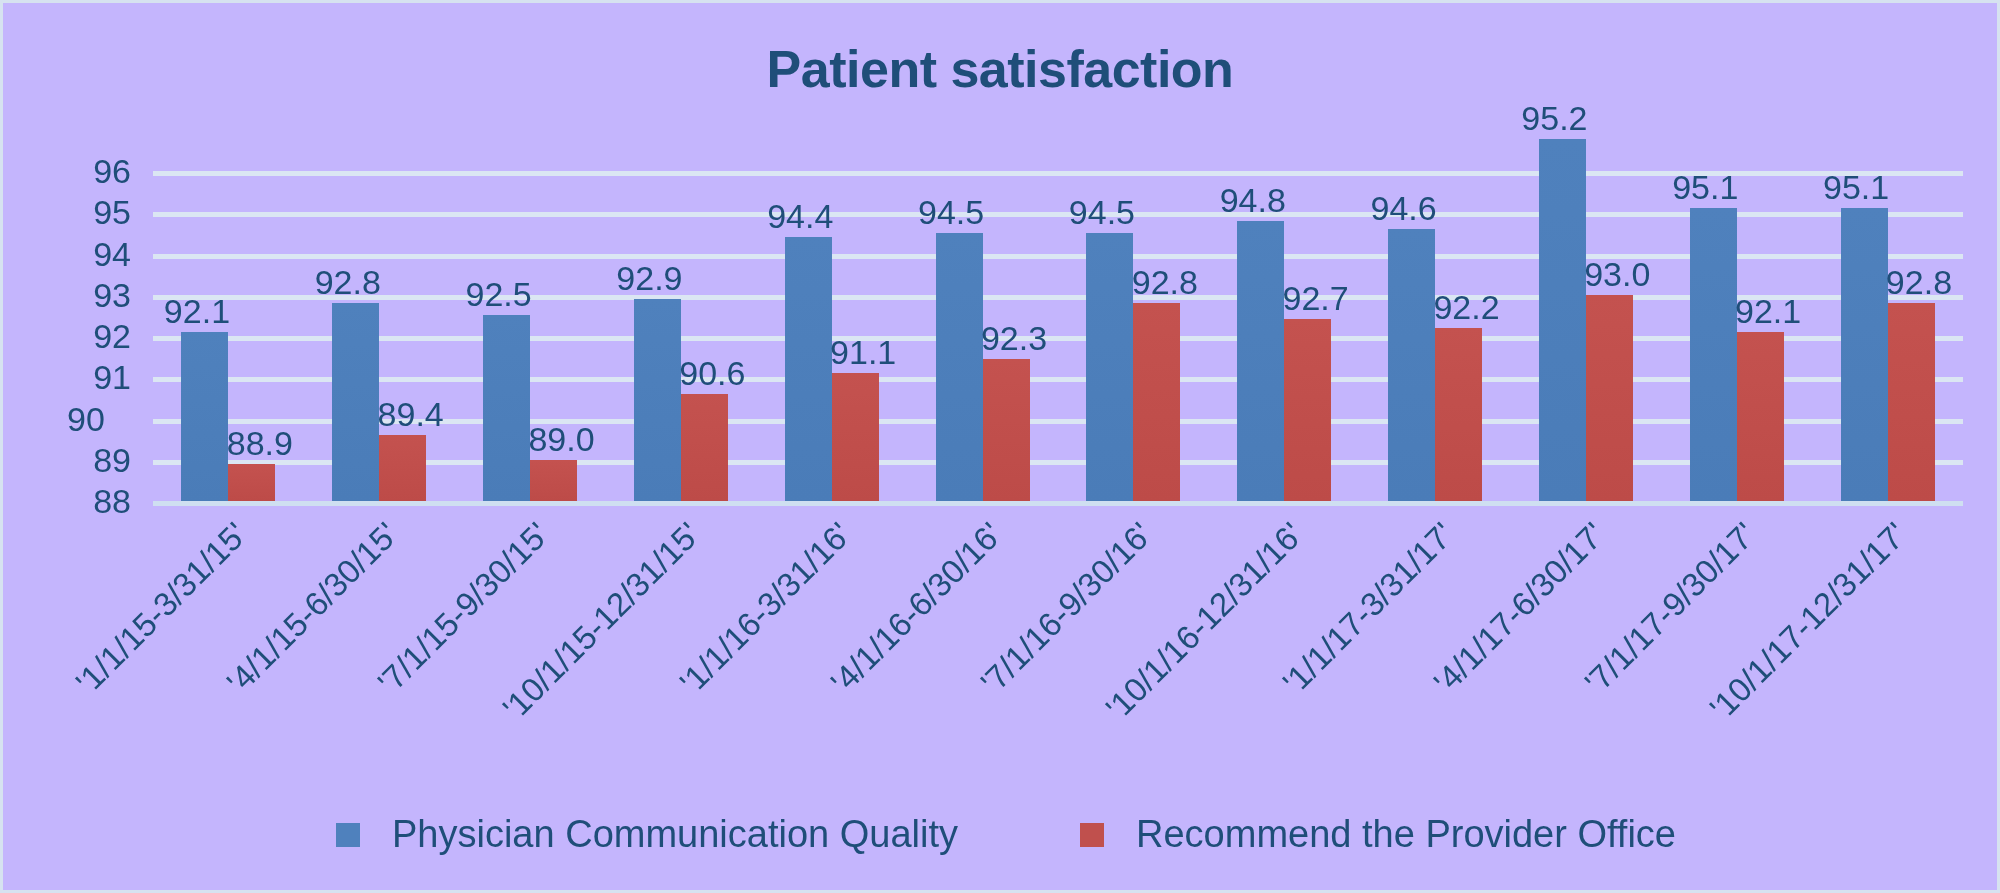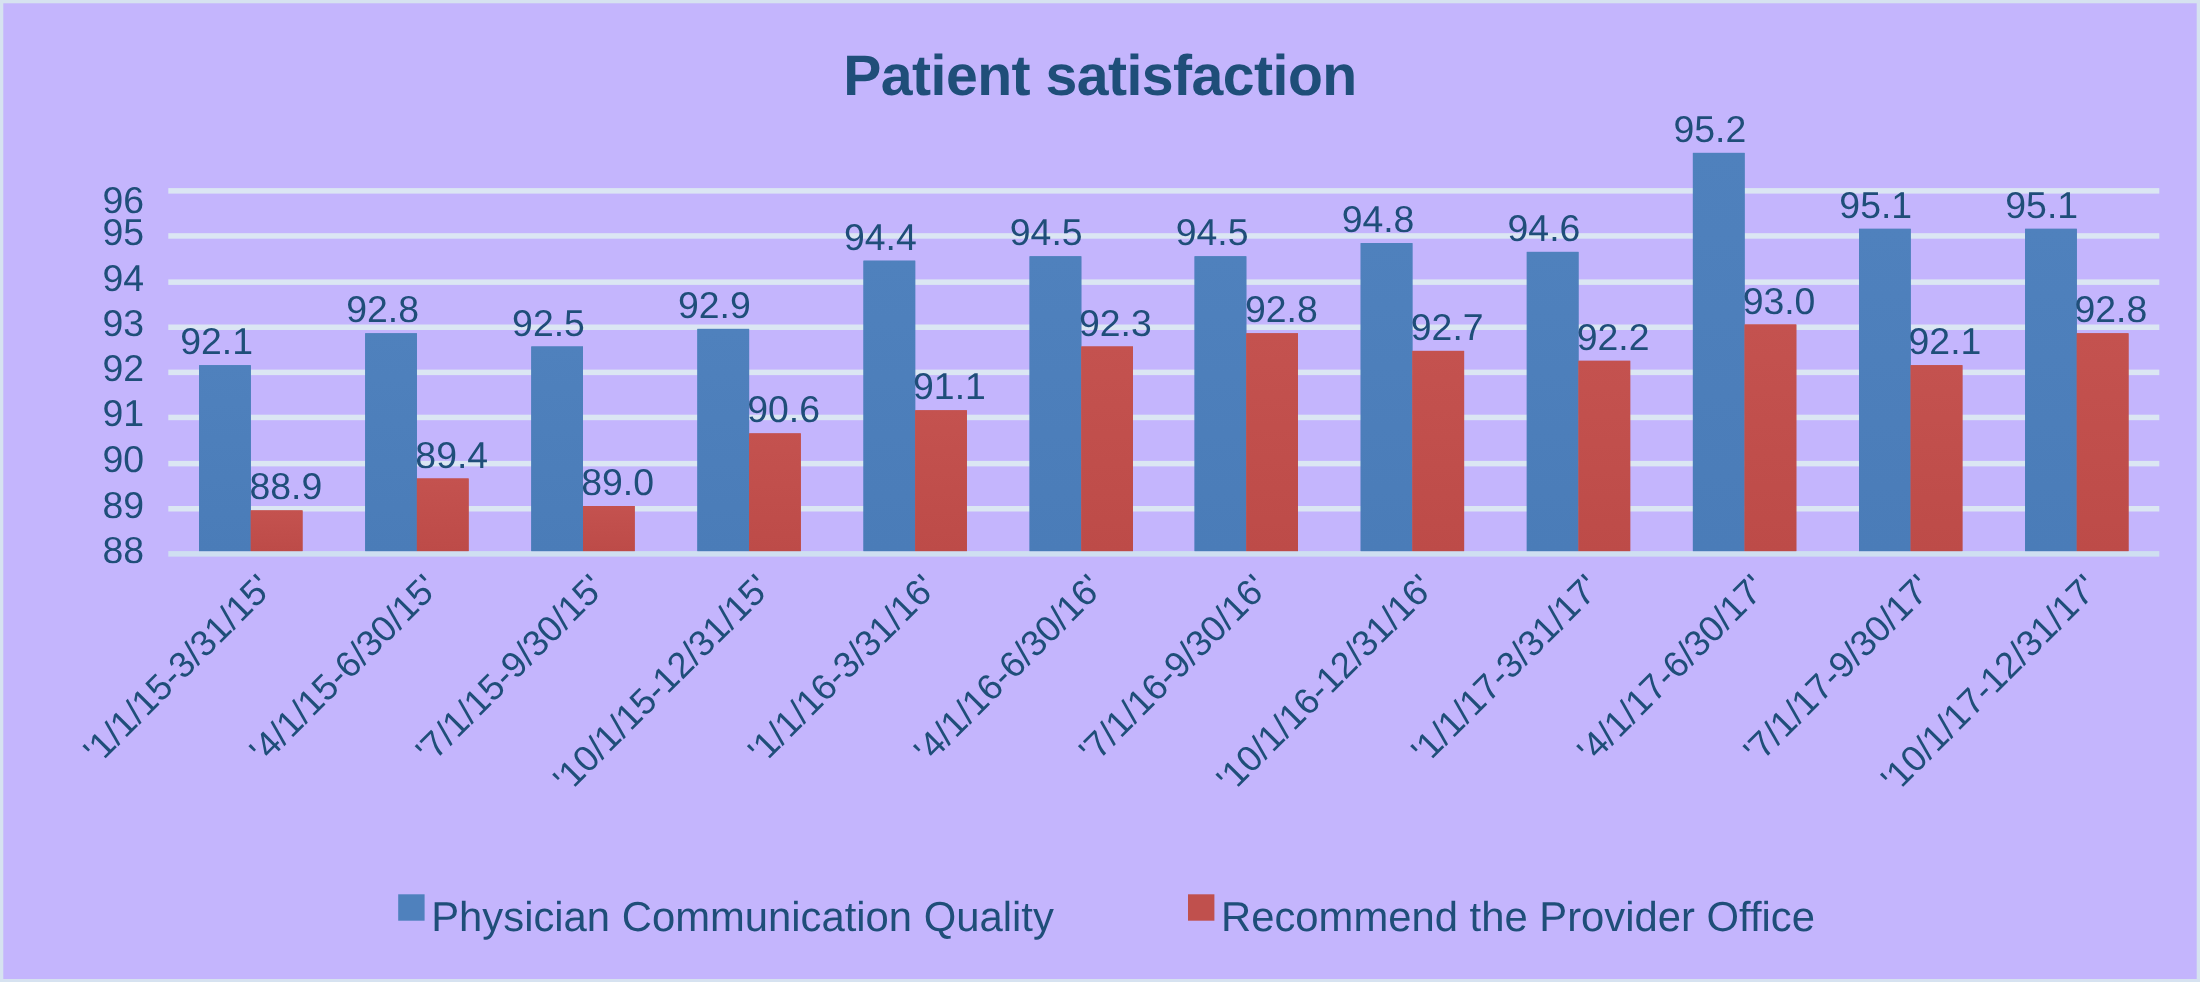--- a/index.html
+++ b/index.html
@@ -168,7 +168,7 @@
         <div class="gridline baseline" style="top: 330px;"></div>
       </div>
     <div id="yticks">
-        <div class="ytick" style="top: 12px;">96</div>
+        <div class="ytick" style="top: 0px;">96</div>
         <div class="ytick" style="top: 41.25px;">95</div>
         <div class="ytick" style="top: 82.5px;">94</div>
         <div class="ytick" style="top: 123.75px;">93</div>

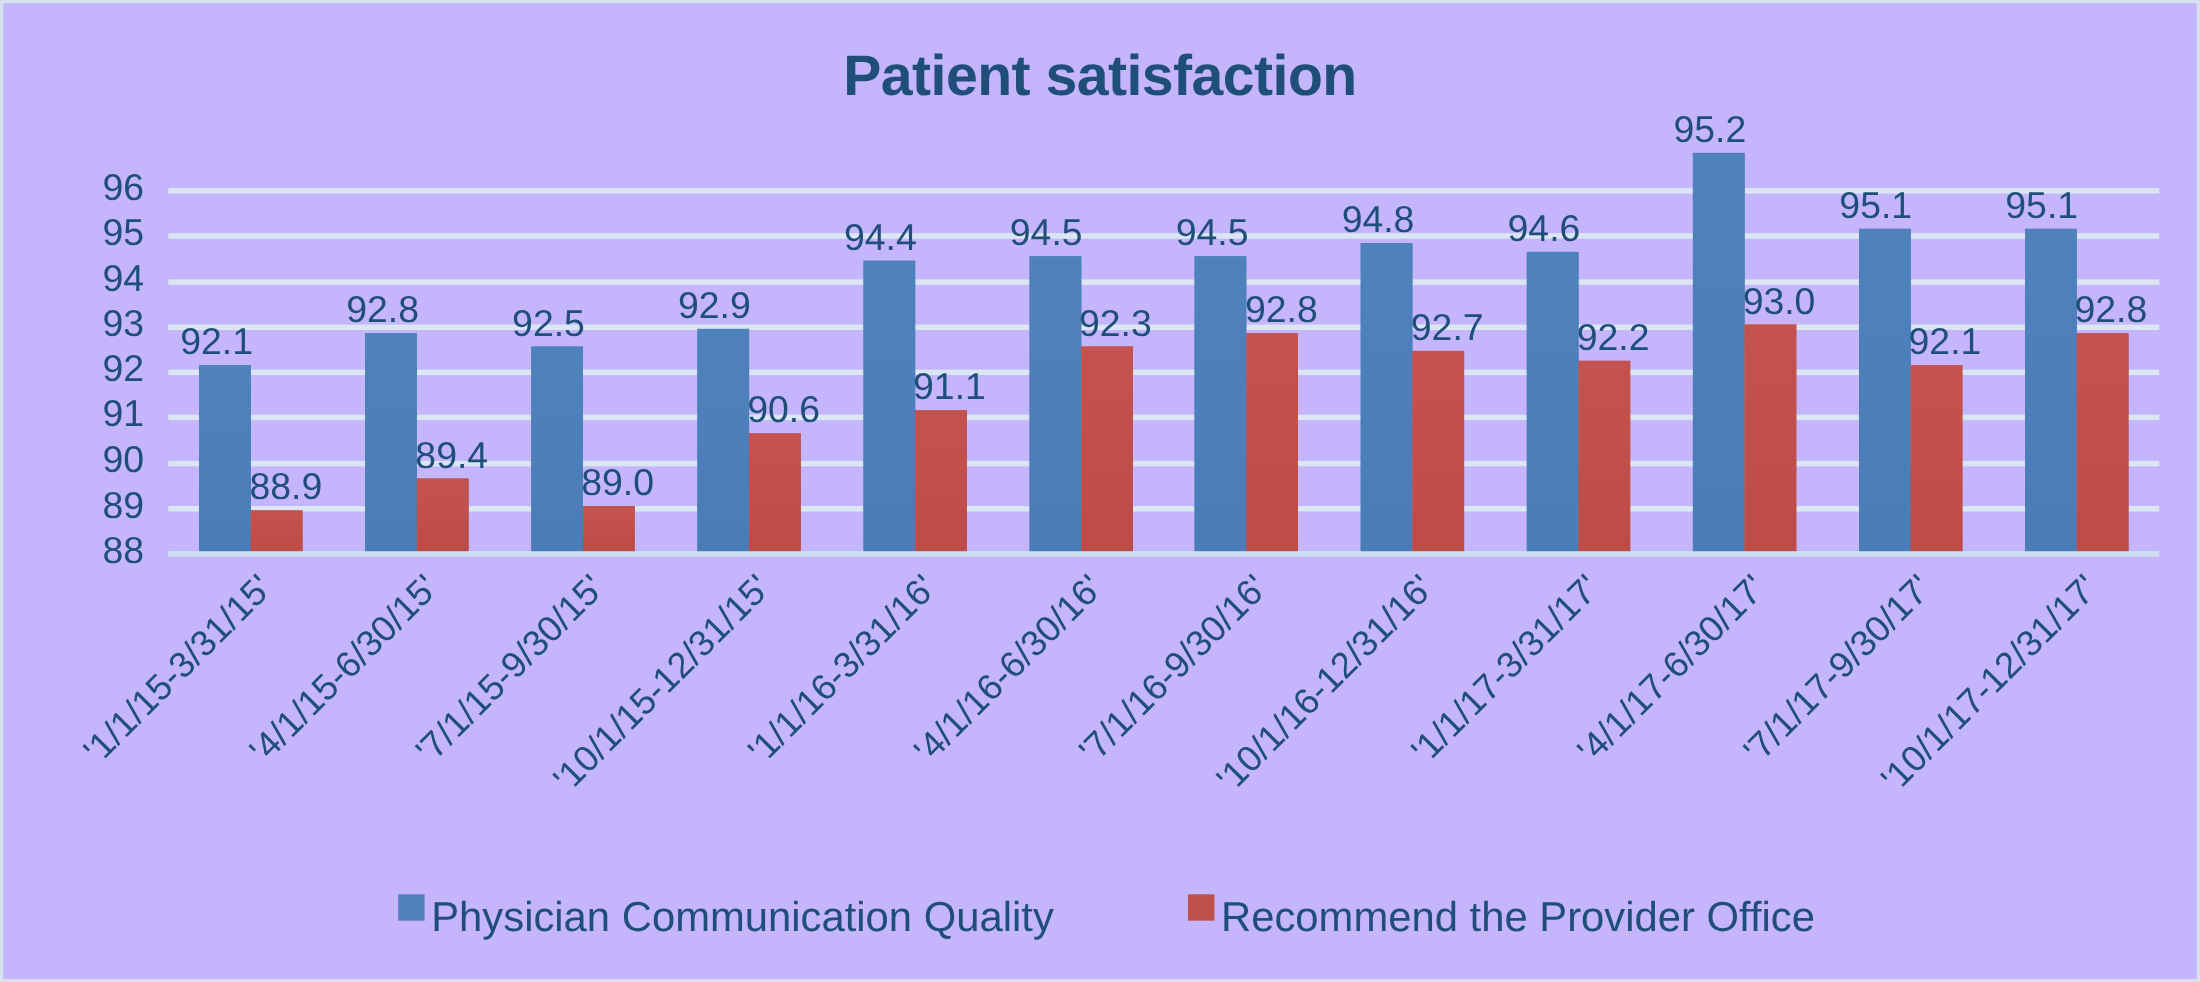--- a/index.html
+++ b/index.html
@@ -246,7 +246,7 @@
             </div>
           </div>
           <div class="barwrap red-wrap">
-            <div class="bar red" title="Recommend the Provider Office '4/1/16-6/30/16': 92.3" style="height: 186px;">
+            <div class="bar red" title="Recommend the Provider Office '4/1/16-6/30/16': 92.3" style="height: 142px;">
               <div class="dlabel">92.3</div>
             </div>
           </div>

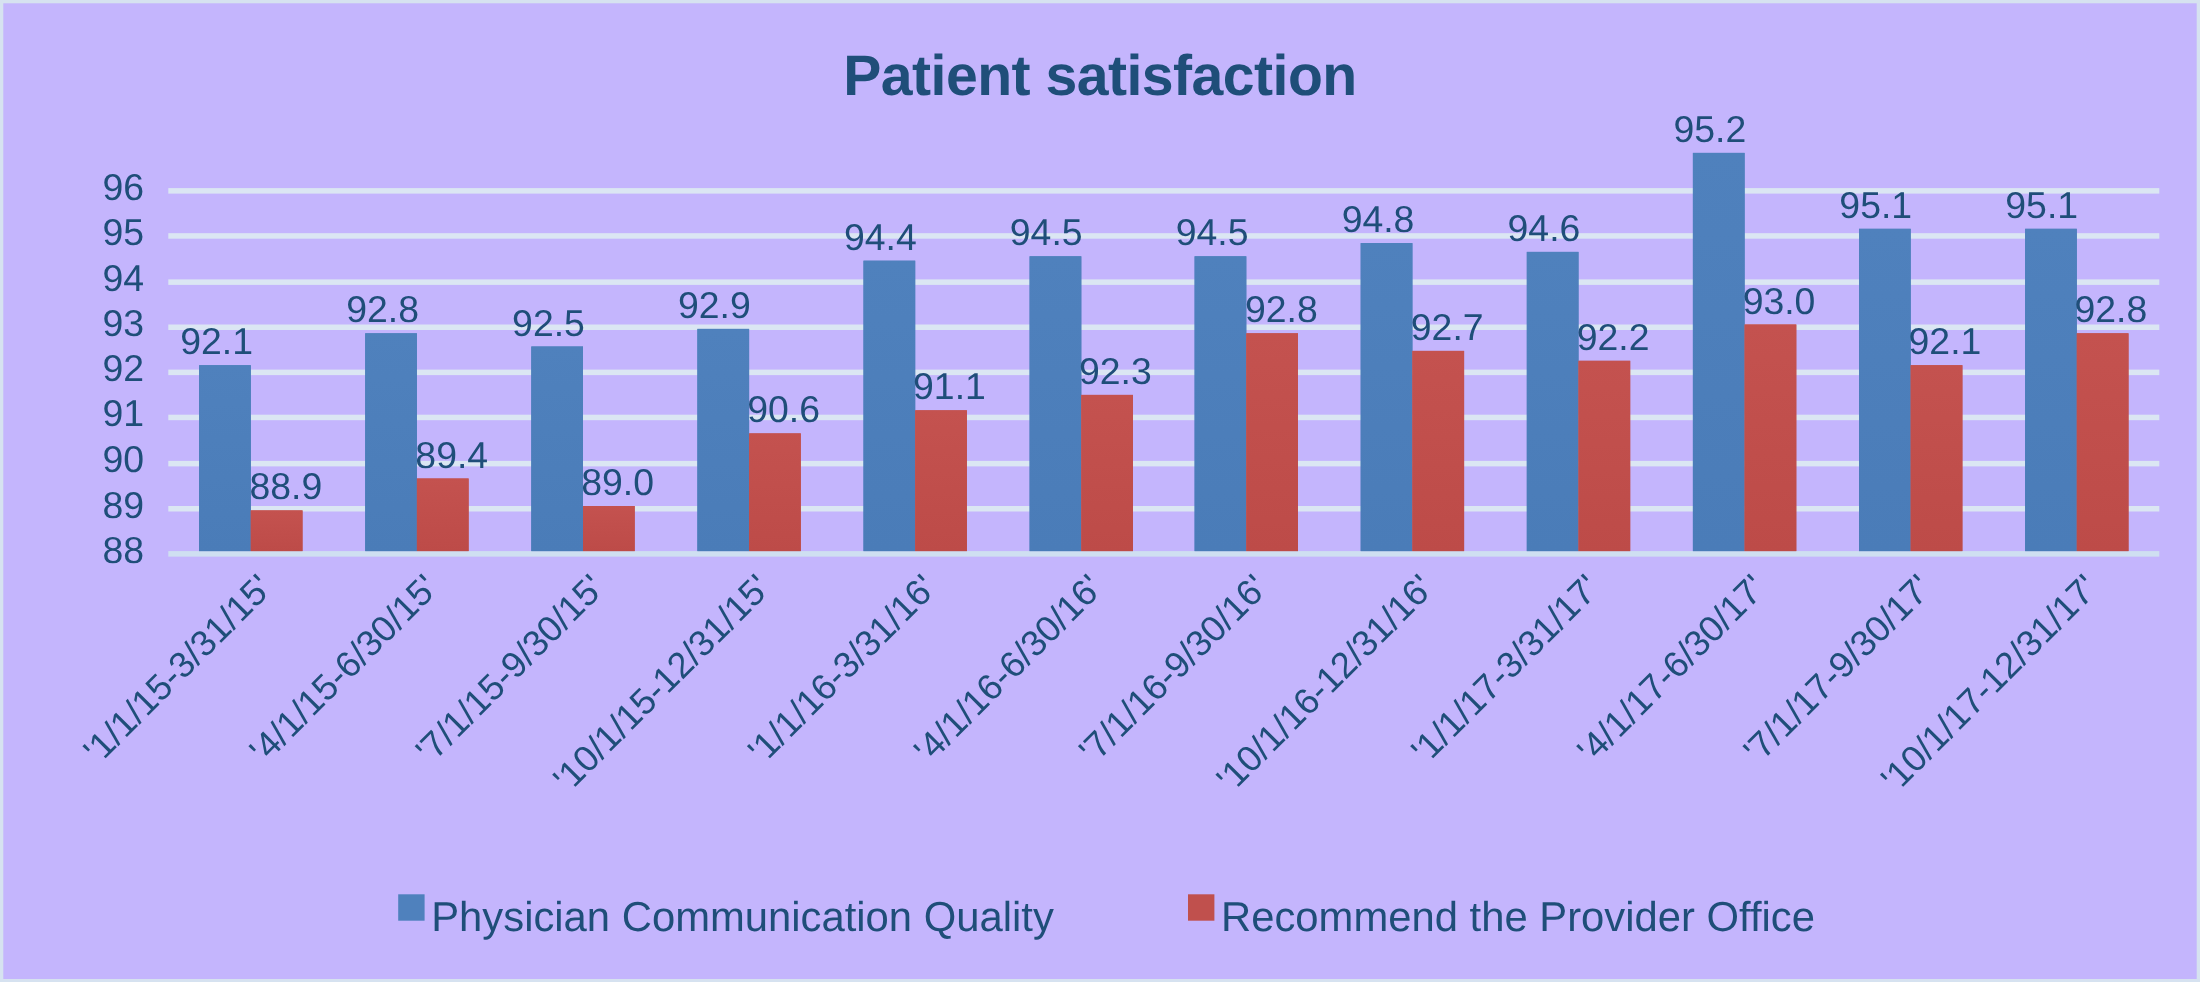--- a/index.html
+++ b/index.html
@@ -174,7 +174,7 @@
         <div class="ytick" style="top: 123.75px;">93</div>
         <div class="ytick" style="top: 165px;">92</div>
         <div class="ytick" style="top: 206.25px;">91</div>
-        <div class="ytick" style="top: 247.5px;">90</div>
+        <div class="ytick" style="top: 247.5px; text-align: center;">90</div>
         <div class="ytick" style="top: 288.75px;">89</div>
         <div class="ytick" style="top: 330px;">88</div>
       </div>

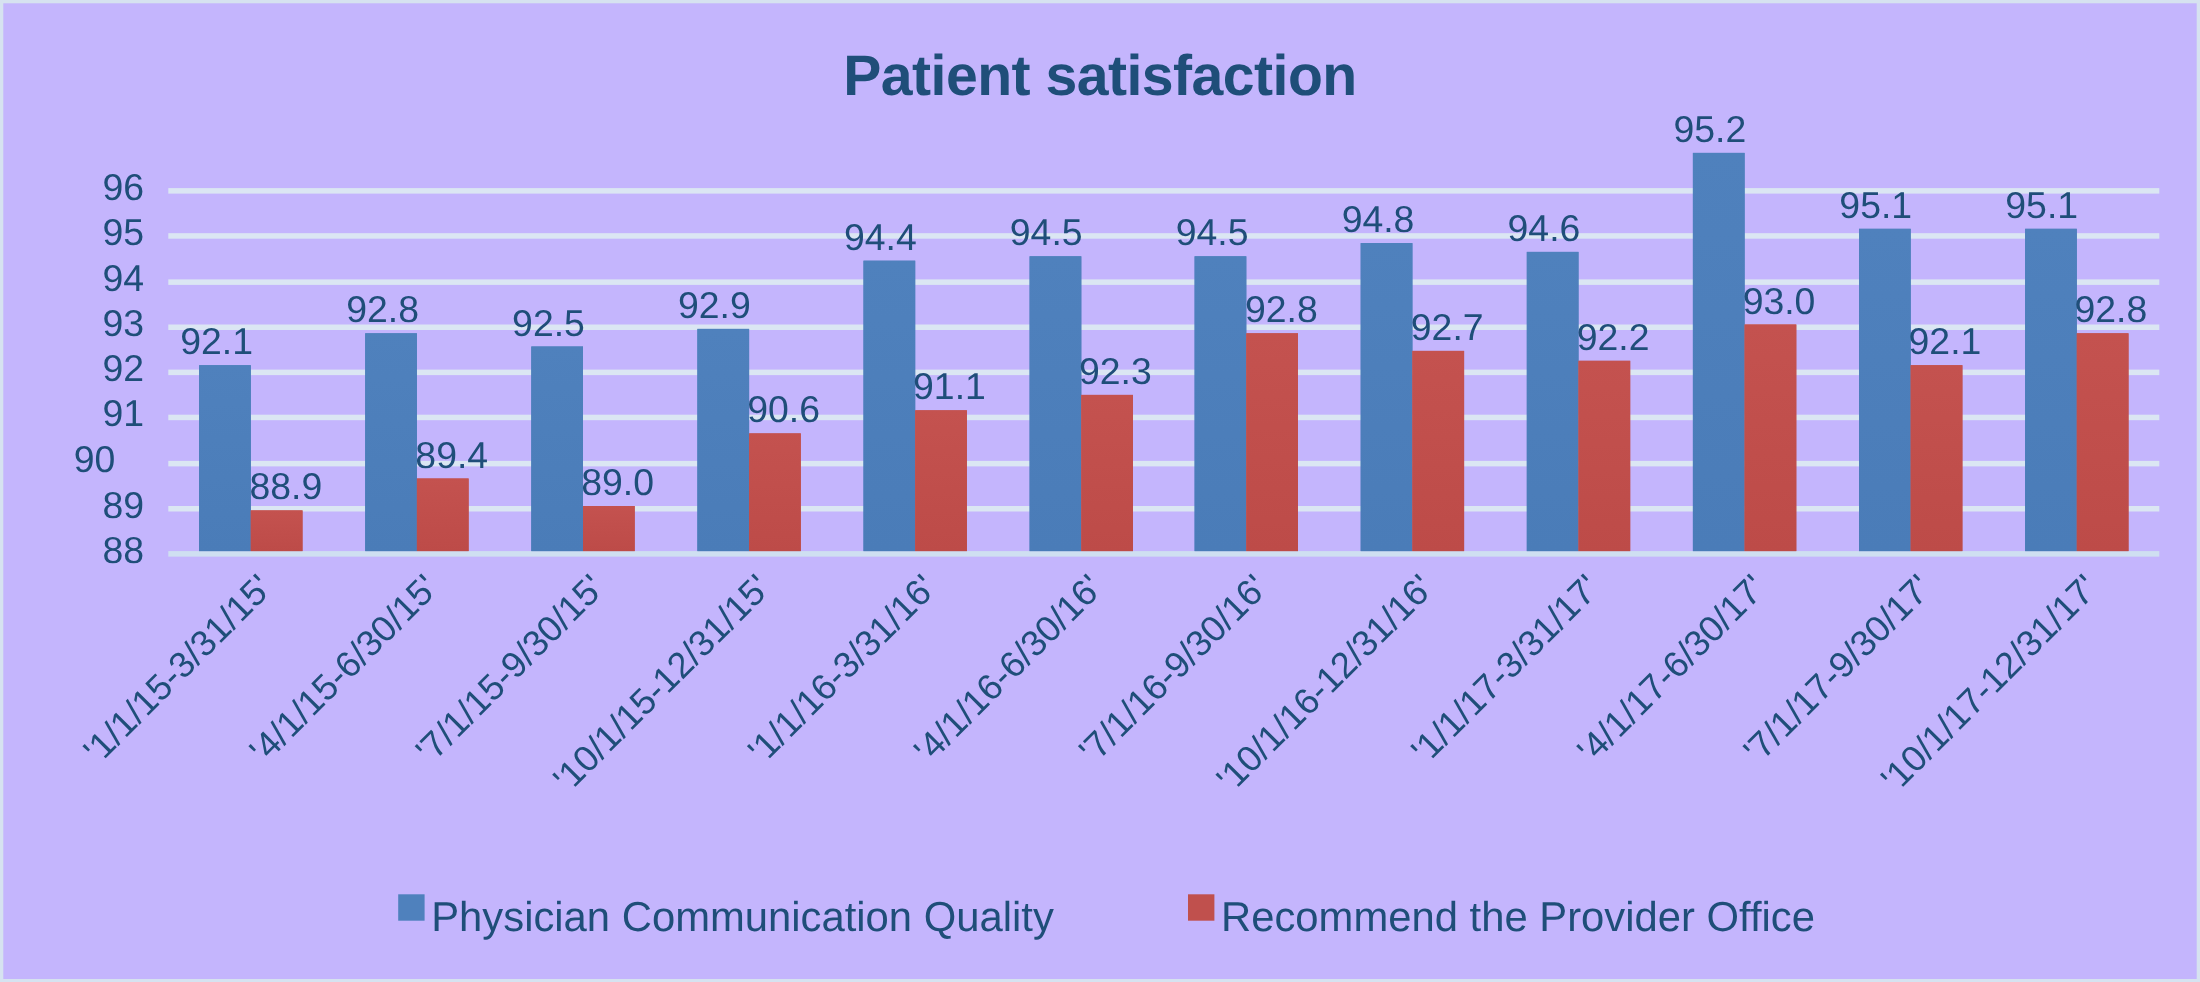--- a/index.html
+++ b/index.html
@@ -138,8 +138,8 @@
   }
   .legend-item{
     display:flex;
-    align-items:flex-start;
-    gap:6px;
+    align-items:center;
+    gap:32px;
     font-size:38px;
     color:#1f4e79;
     padding-left:12px;

